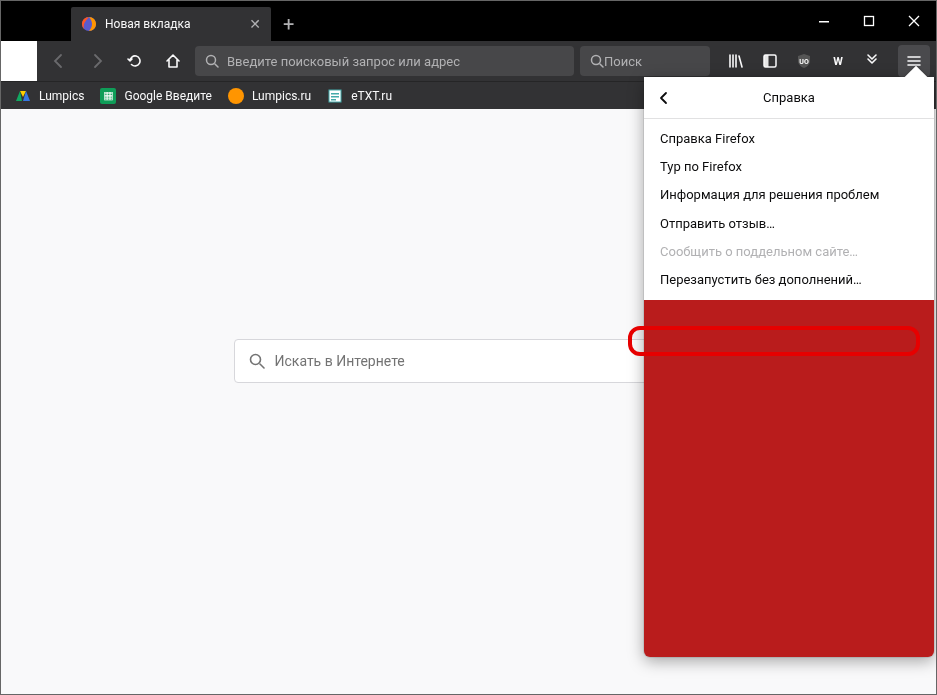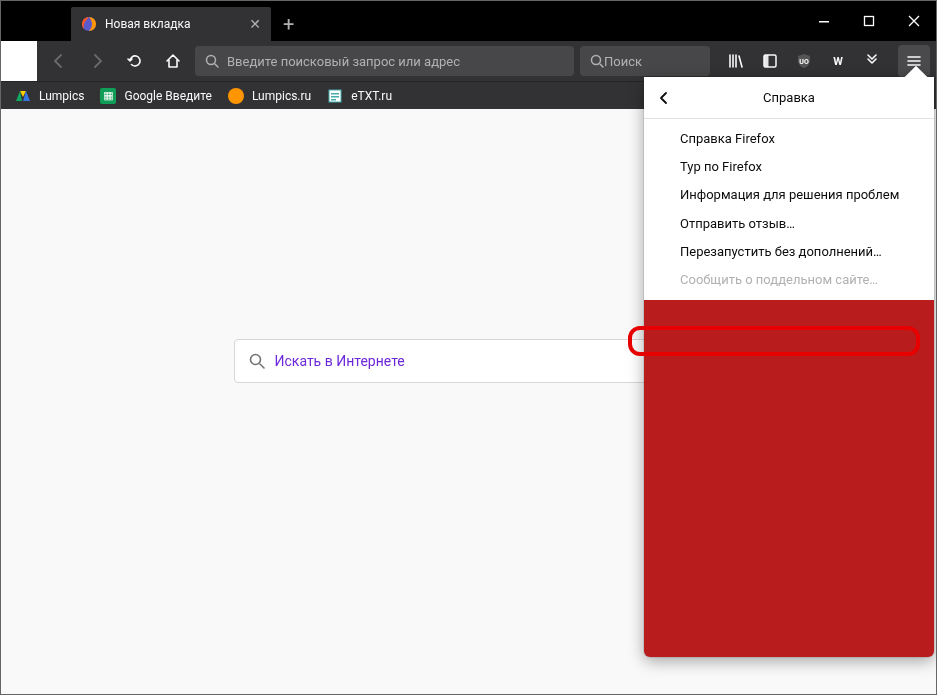--- a/index.html
+++ b/index.html
@@ -37,7 +37,7 @@
   .help-back { width: 40px; display: flex; align-items: center; justify-content: center; cursor: pointer; font-size: 16px; color: #0c0c0d; }
   .help-title { flex: 1; text-align: center; font-size: 13px; color: #0c0c0d; padding-right: 40px; }
   .help-items { padding: 6px 0; position: relative; z-index: 1; background: #fff; }
-  .help-item { padding: 5px 16px; font-size: 13px; color: #0c0c0d; cursor: pointer; line-height: 1.4; margin-left: 20px; }
+  .help-item { padding: 5px 16px; font-size: 13px; color: #0c0c0d; cursor: pointer; line-height: 1.4; }
   .help-item.disabled { color: #b1b1b3; cursor: default; }
   .help-item.highlighted { position: relative; }
   .highlight-box { position: absolute; border: 4px solid #e60000; border-radius: 12px; pointer-events: none; z-index: 200; }

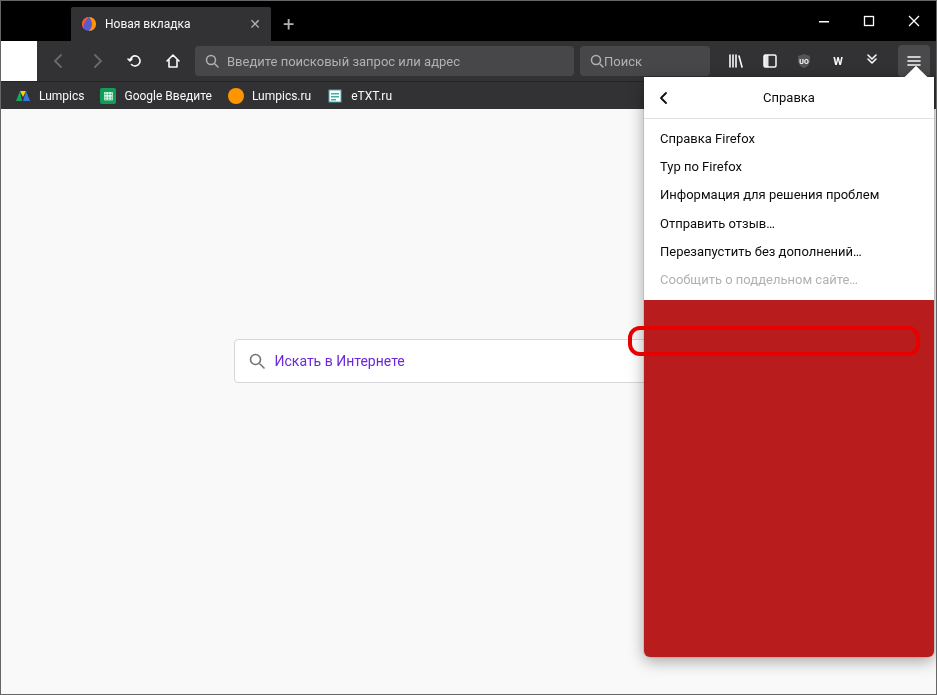--- a/index.html
+++ b/index.html
@@ -215,8 +215,8 @@
     <div class="help-item">Тур по Firefox</div>
     <div class="help-item">Информация для решения проблем</div>
     <div class="help-item">Отправить отзыв…</div>
+    <div class="help-item disabled">Сообщить о поддельном сайте…</div>
     <div class="help-item">Перезапустить без дополнений…</div>
-    <div class="help-item disabled">Сообщить о поддельном сайте…</div>
   </div>
 </div>
 <div class="highlight-box" style="top:325px; left:627px; width:292px; height:30px;"></div>

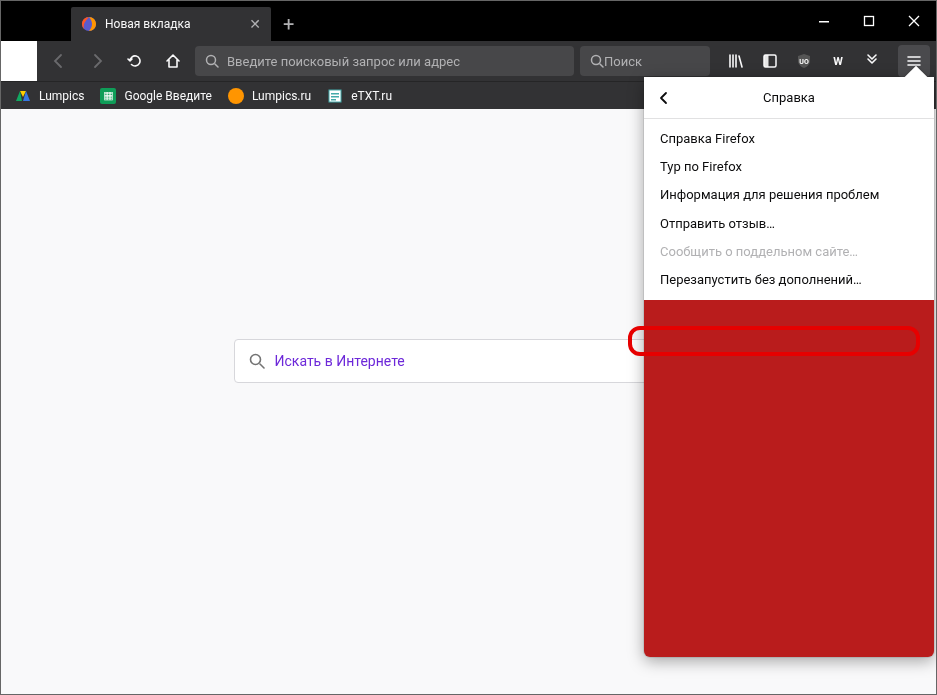--- a/index.html
+++ b/index.html
@@ -29,7 +29,7 @@
   .bm-icon { width: 16px; height: 16px; display: flex; align-items: center; justify-content: center; font-size: 11px; border-radius: 2px; }
 
   .content { position: absolute; top: 108px; left: 0; right: 0; bottom: 0; background: #f9f9fa; }
-  .search-web { position: absolute; top: 230px; left: 50%; transform: translateX(-50%); width: 470px; height: 44px; background: #fff; border: 1px solid #d7d7db; border-radius: 4px; display: flex; align-items: center; padding: 0 14px; gap: 10px; color: #6d28d9; font-size: 14px; }
+  .search-web { position: absolute; top: 230px; left: 50%; transform: translateX(-50%); width: 470px; height: 44px; background: #fff; border: 1px solid #d7d7db; border-radius: 4px; display: flex; align-items: center; padding: 0 14px; gap: 10px; color: #737373; font-size: 14px; }
 
   .help-panel { position: absolute; top: 76px; right: 2px; width: 290px; height: 580px; background: #b91c1c; box-shadow: 0 4px 16px rgba(0,0,0,0.35), 0 0 0 1px rgba(0,0,0,0.08); border-radius: 6px; z-index: 100; }
   .help-panel::before { content: ""; position: absolute; top: -8px; right: 10px; width: 16px; height: 16px; background: #fff; transform: rotate(45deg); box-shadow: -1px -1px 1px rgba(0,0,0,0.1); }

